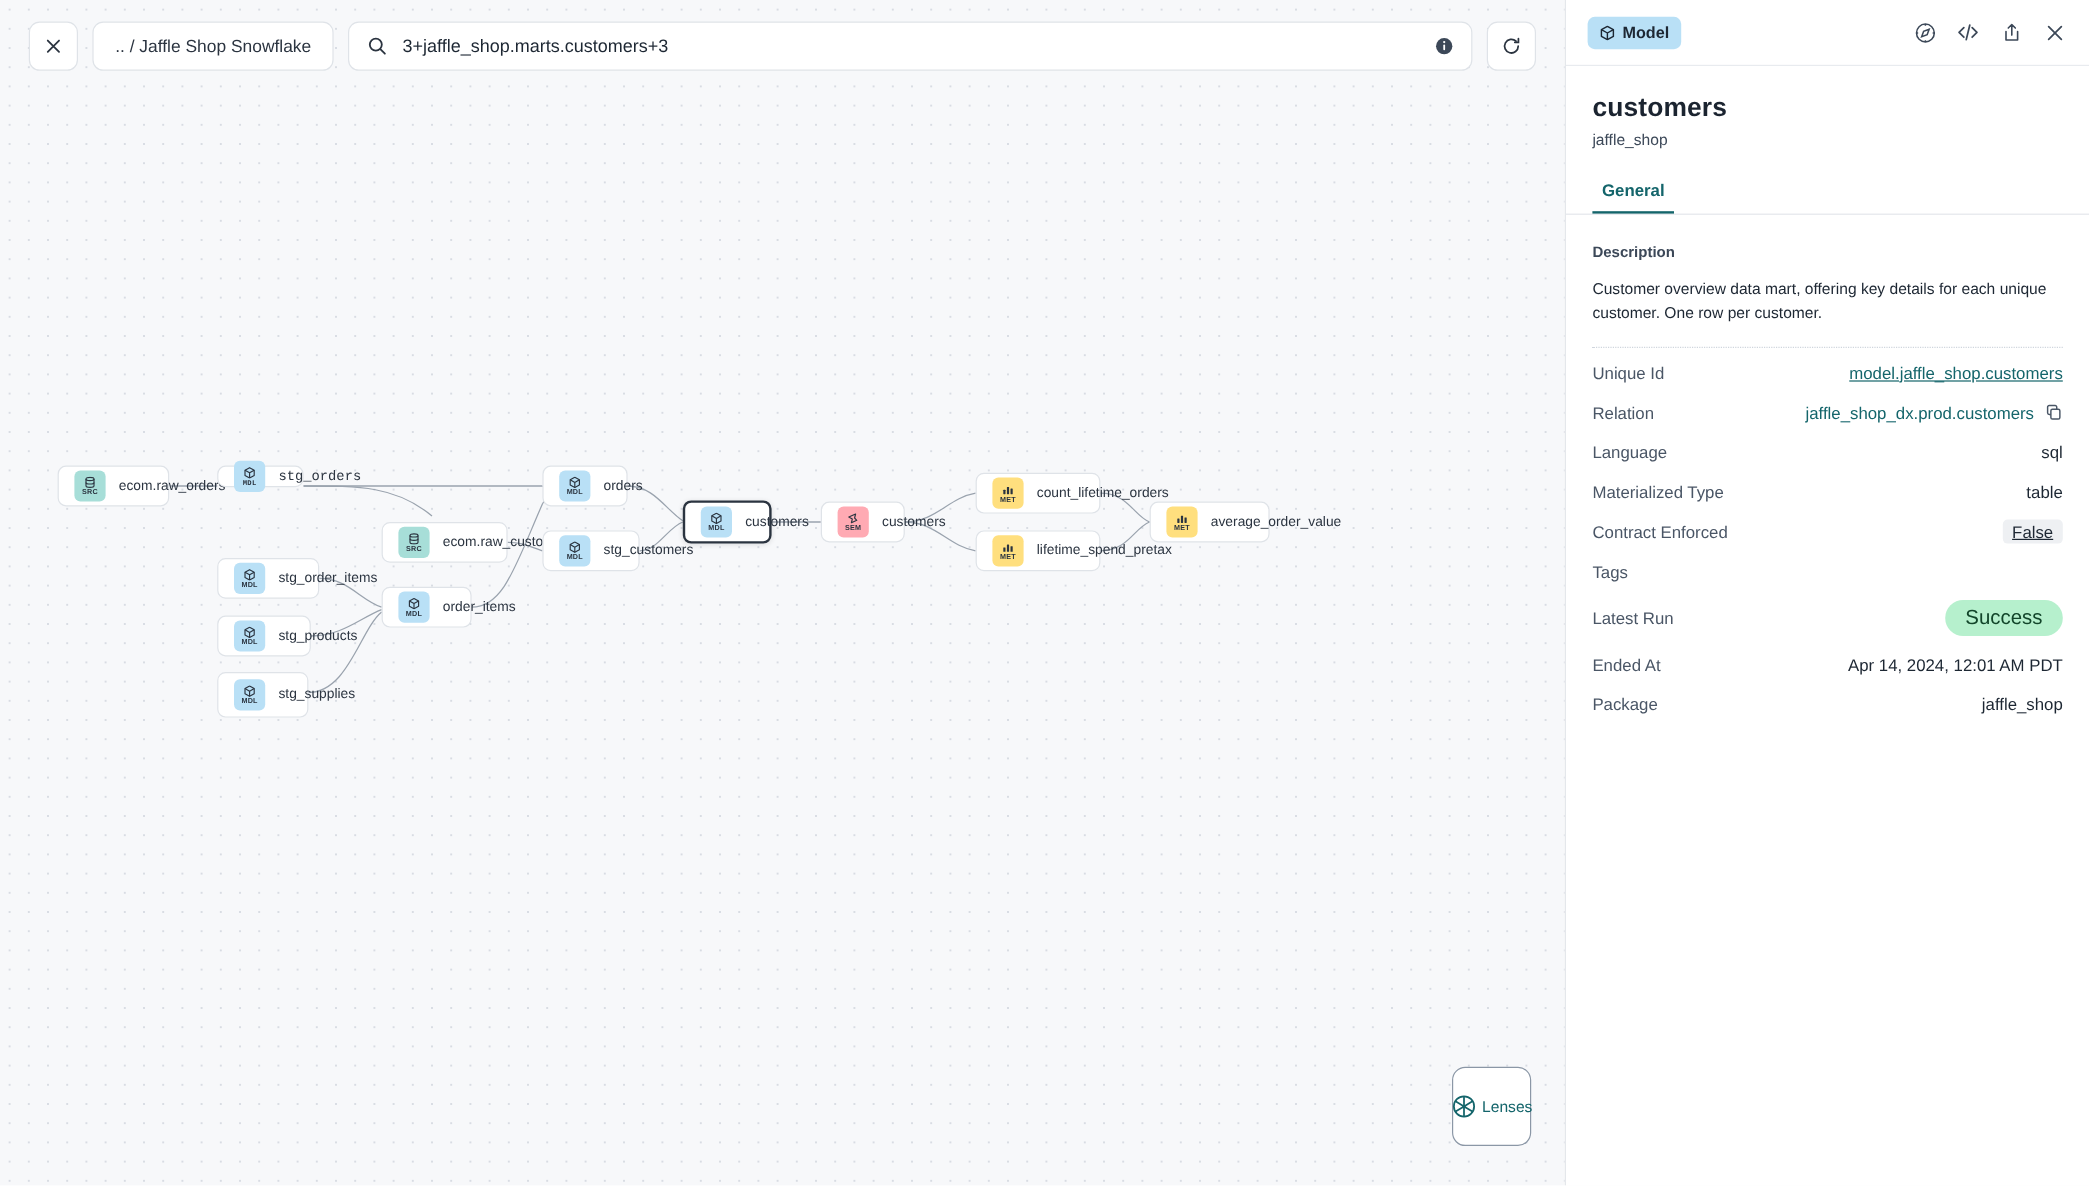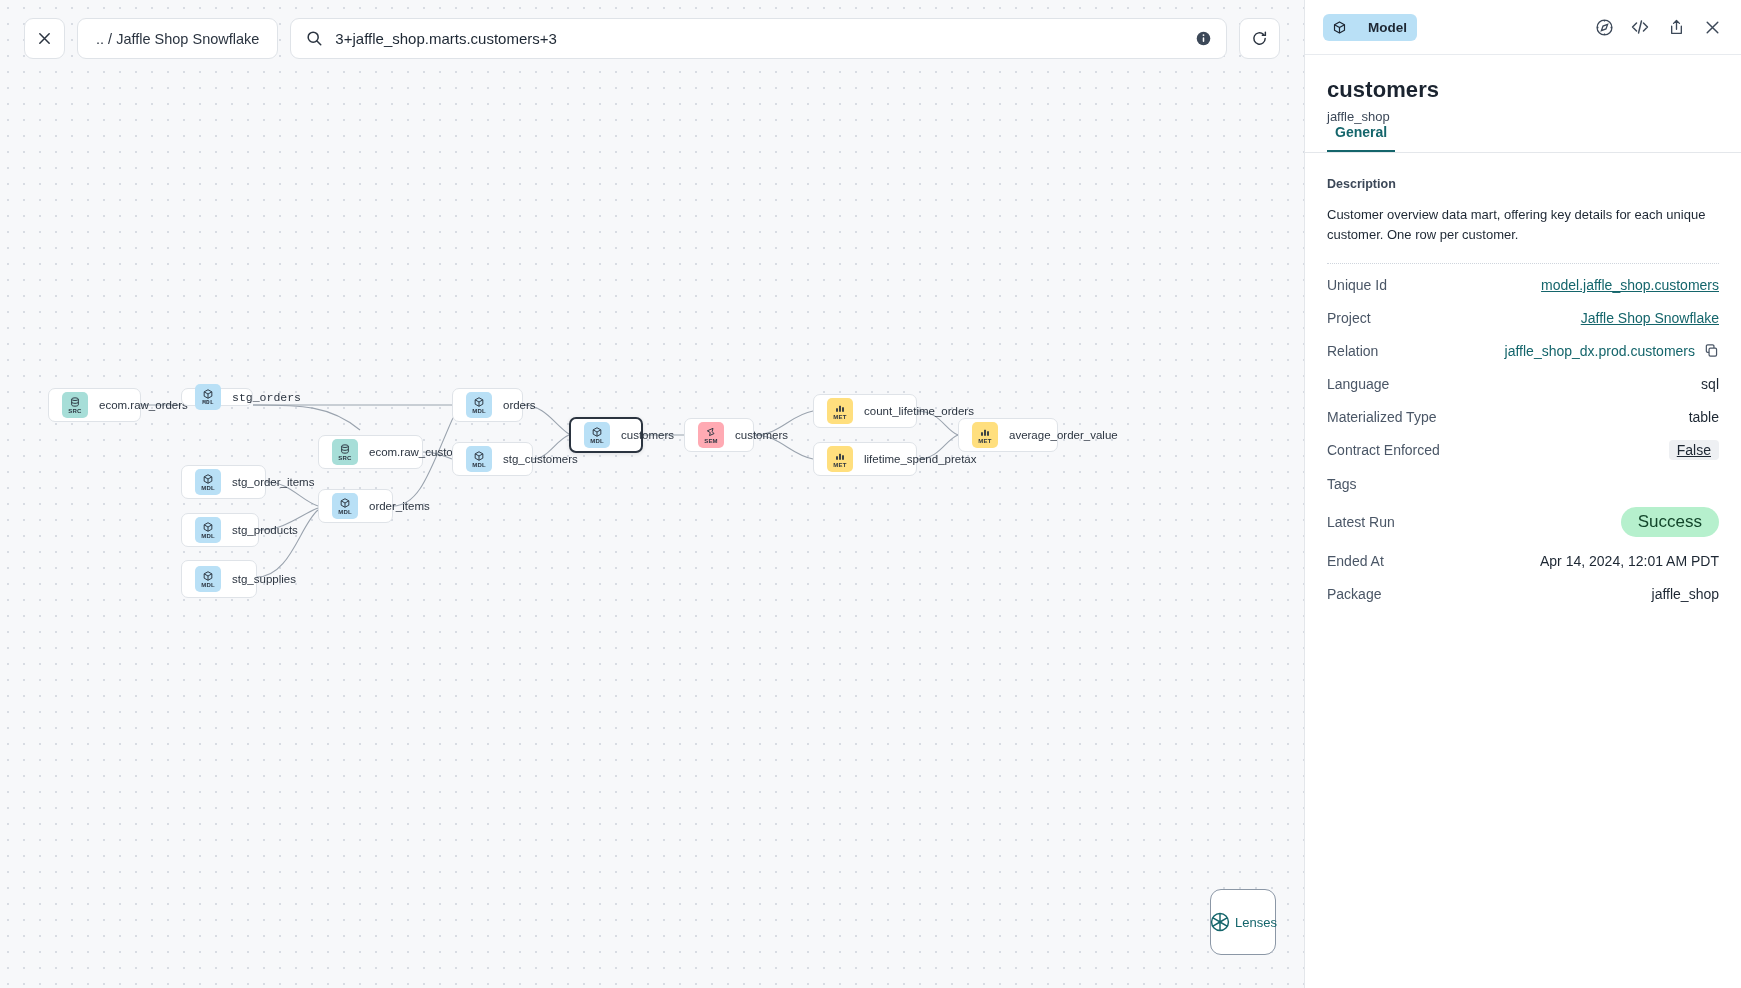--- a/index.html
+++ b/index.html
@@ -97,7 +97,7 @@
   .type-chip {
     background: #b9e0f6; color: #1d2733;
     border-radius: 6px; height: 27px; padding: 0 10px;
-    display: flex; align-items: center; gap: 22px;
+    display: flex; align-items: center; gap: 6px;
     font-size: 13.5px; font-weight: 600; cursor: pointer;
   }
   .panel-top .spacer { flex: 1; }

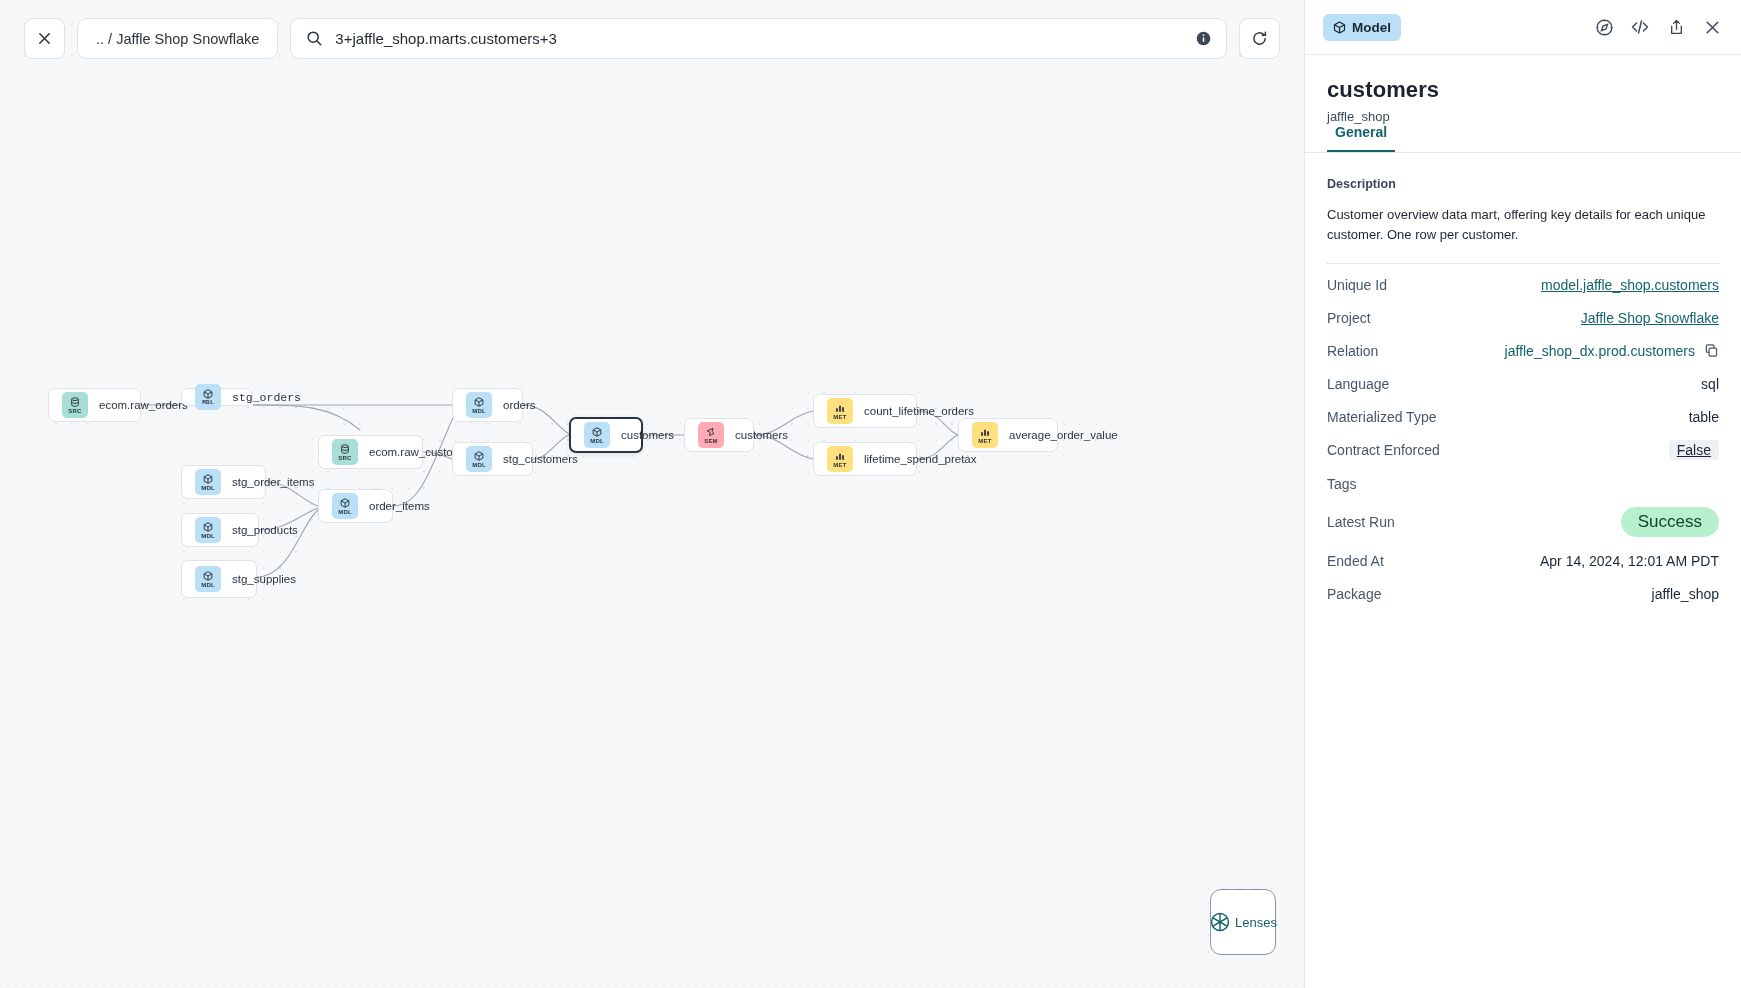--- a/index.html
+++ b/index.html
@@ -106,7 +106,7 @@
   .panel-head { padding: 22px 22px 0 22px; }
   .panel-title { font-size: 22px; font-weight: 700; color: #1b2430; letter-spacing: .1px; }
   .panel-sub { font-size: 13px; color: #3c4858; margin-top: 6px; }
-  .tabs { display: flex; padding: 0 22px; border-bottom: 1px solid #e4e7eb; align-items: center; }
+  .tabs { display: flex; padding: 0 22px; margin-top: 26px; border-bottom: 1px solid #e4e7eb; align-items: center; }
   .tab { font-size: 14px; color: #14656b; font-weight: 600; padding: 0 8px 10px 8px;
          border-bottom: 2.5px solid #14656b; cursor: pointer; }
   .panel-body { padding: 24px 22px 0 22px; overflow: auto; flex: 1; }

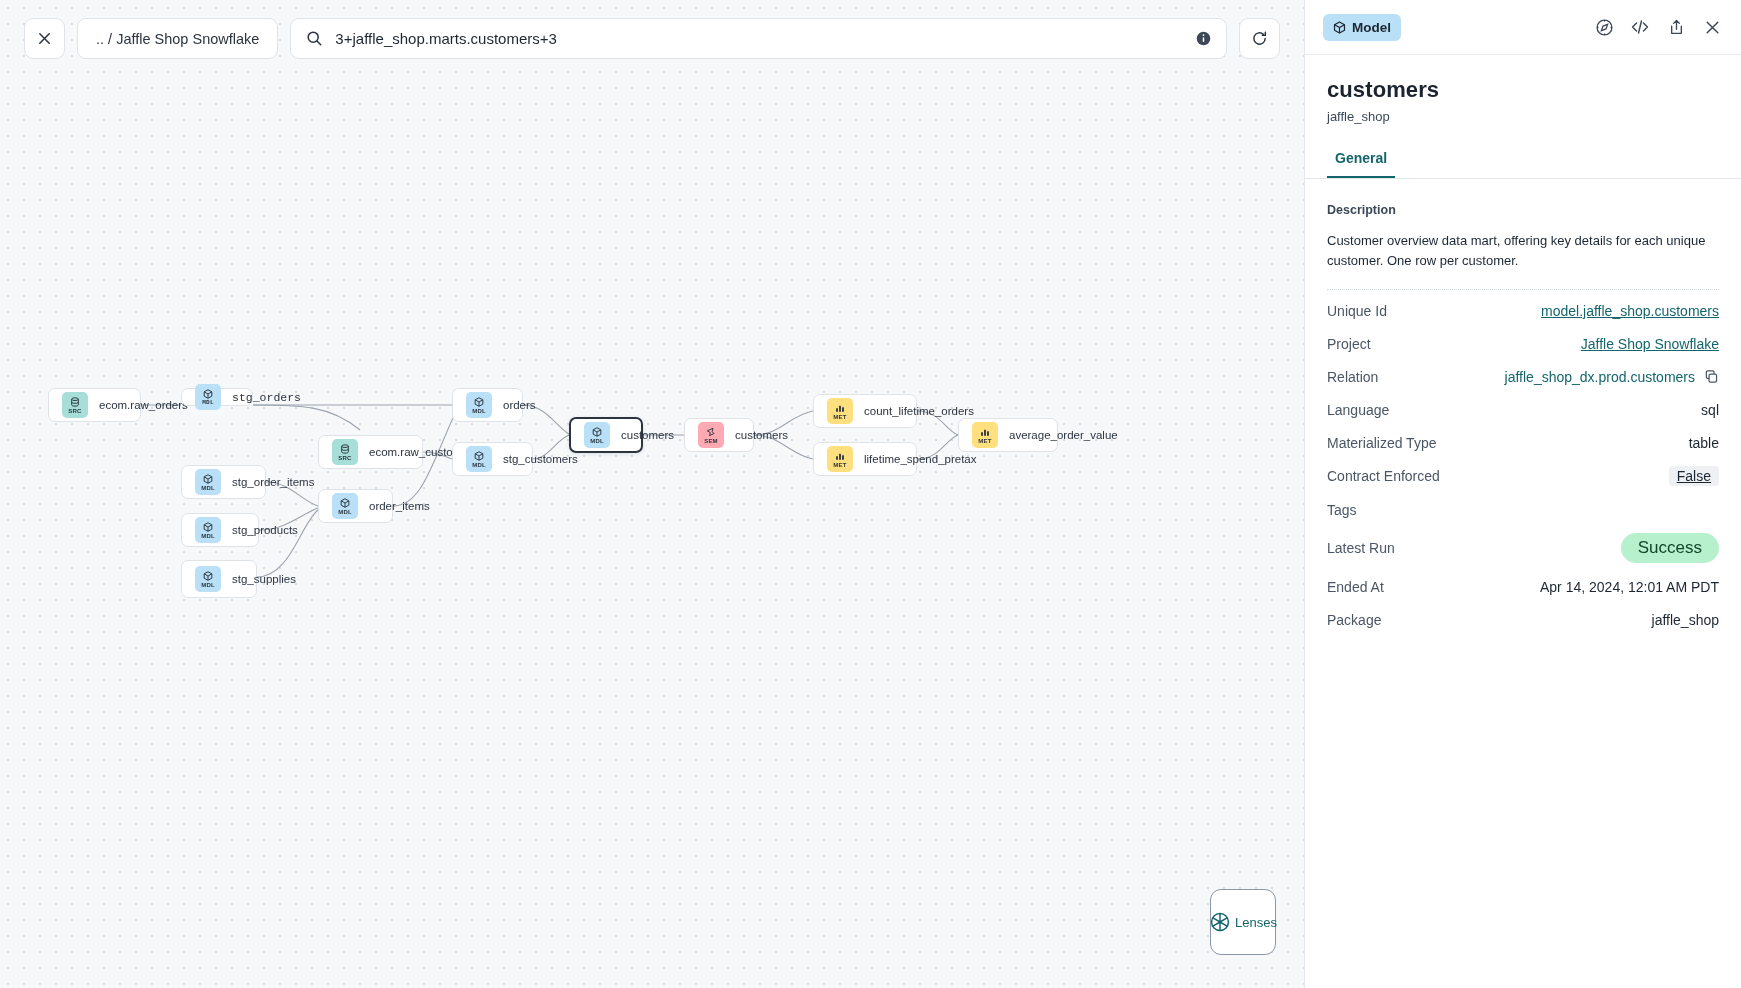--- a/index.html
+++ b/index.html
@@ -446,10 +446,6 @@
         <span class="v link">model.jaffle_shop.customers</span>
       </div>
 
-      <div class="row">
-        <span class="k">Project</span>
-        <span class="v link">Jaffle Shop Snowflake</span>
-      </div>
 
       <div class="row">
         <span class="k">Relation</span>

